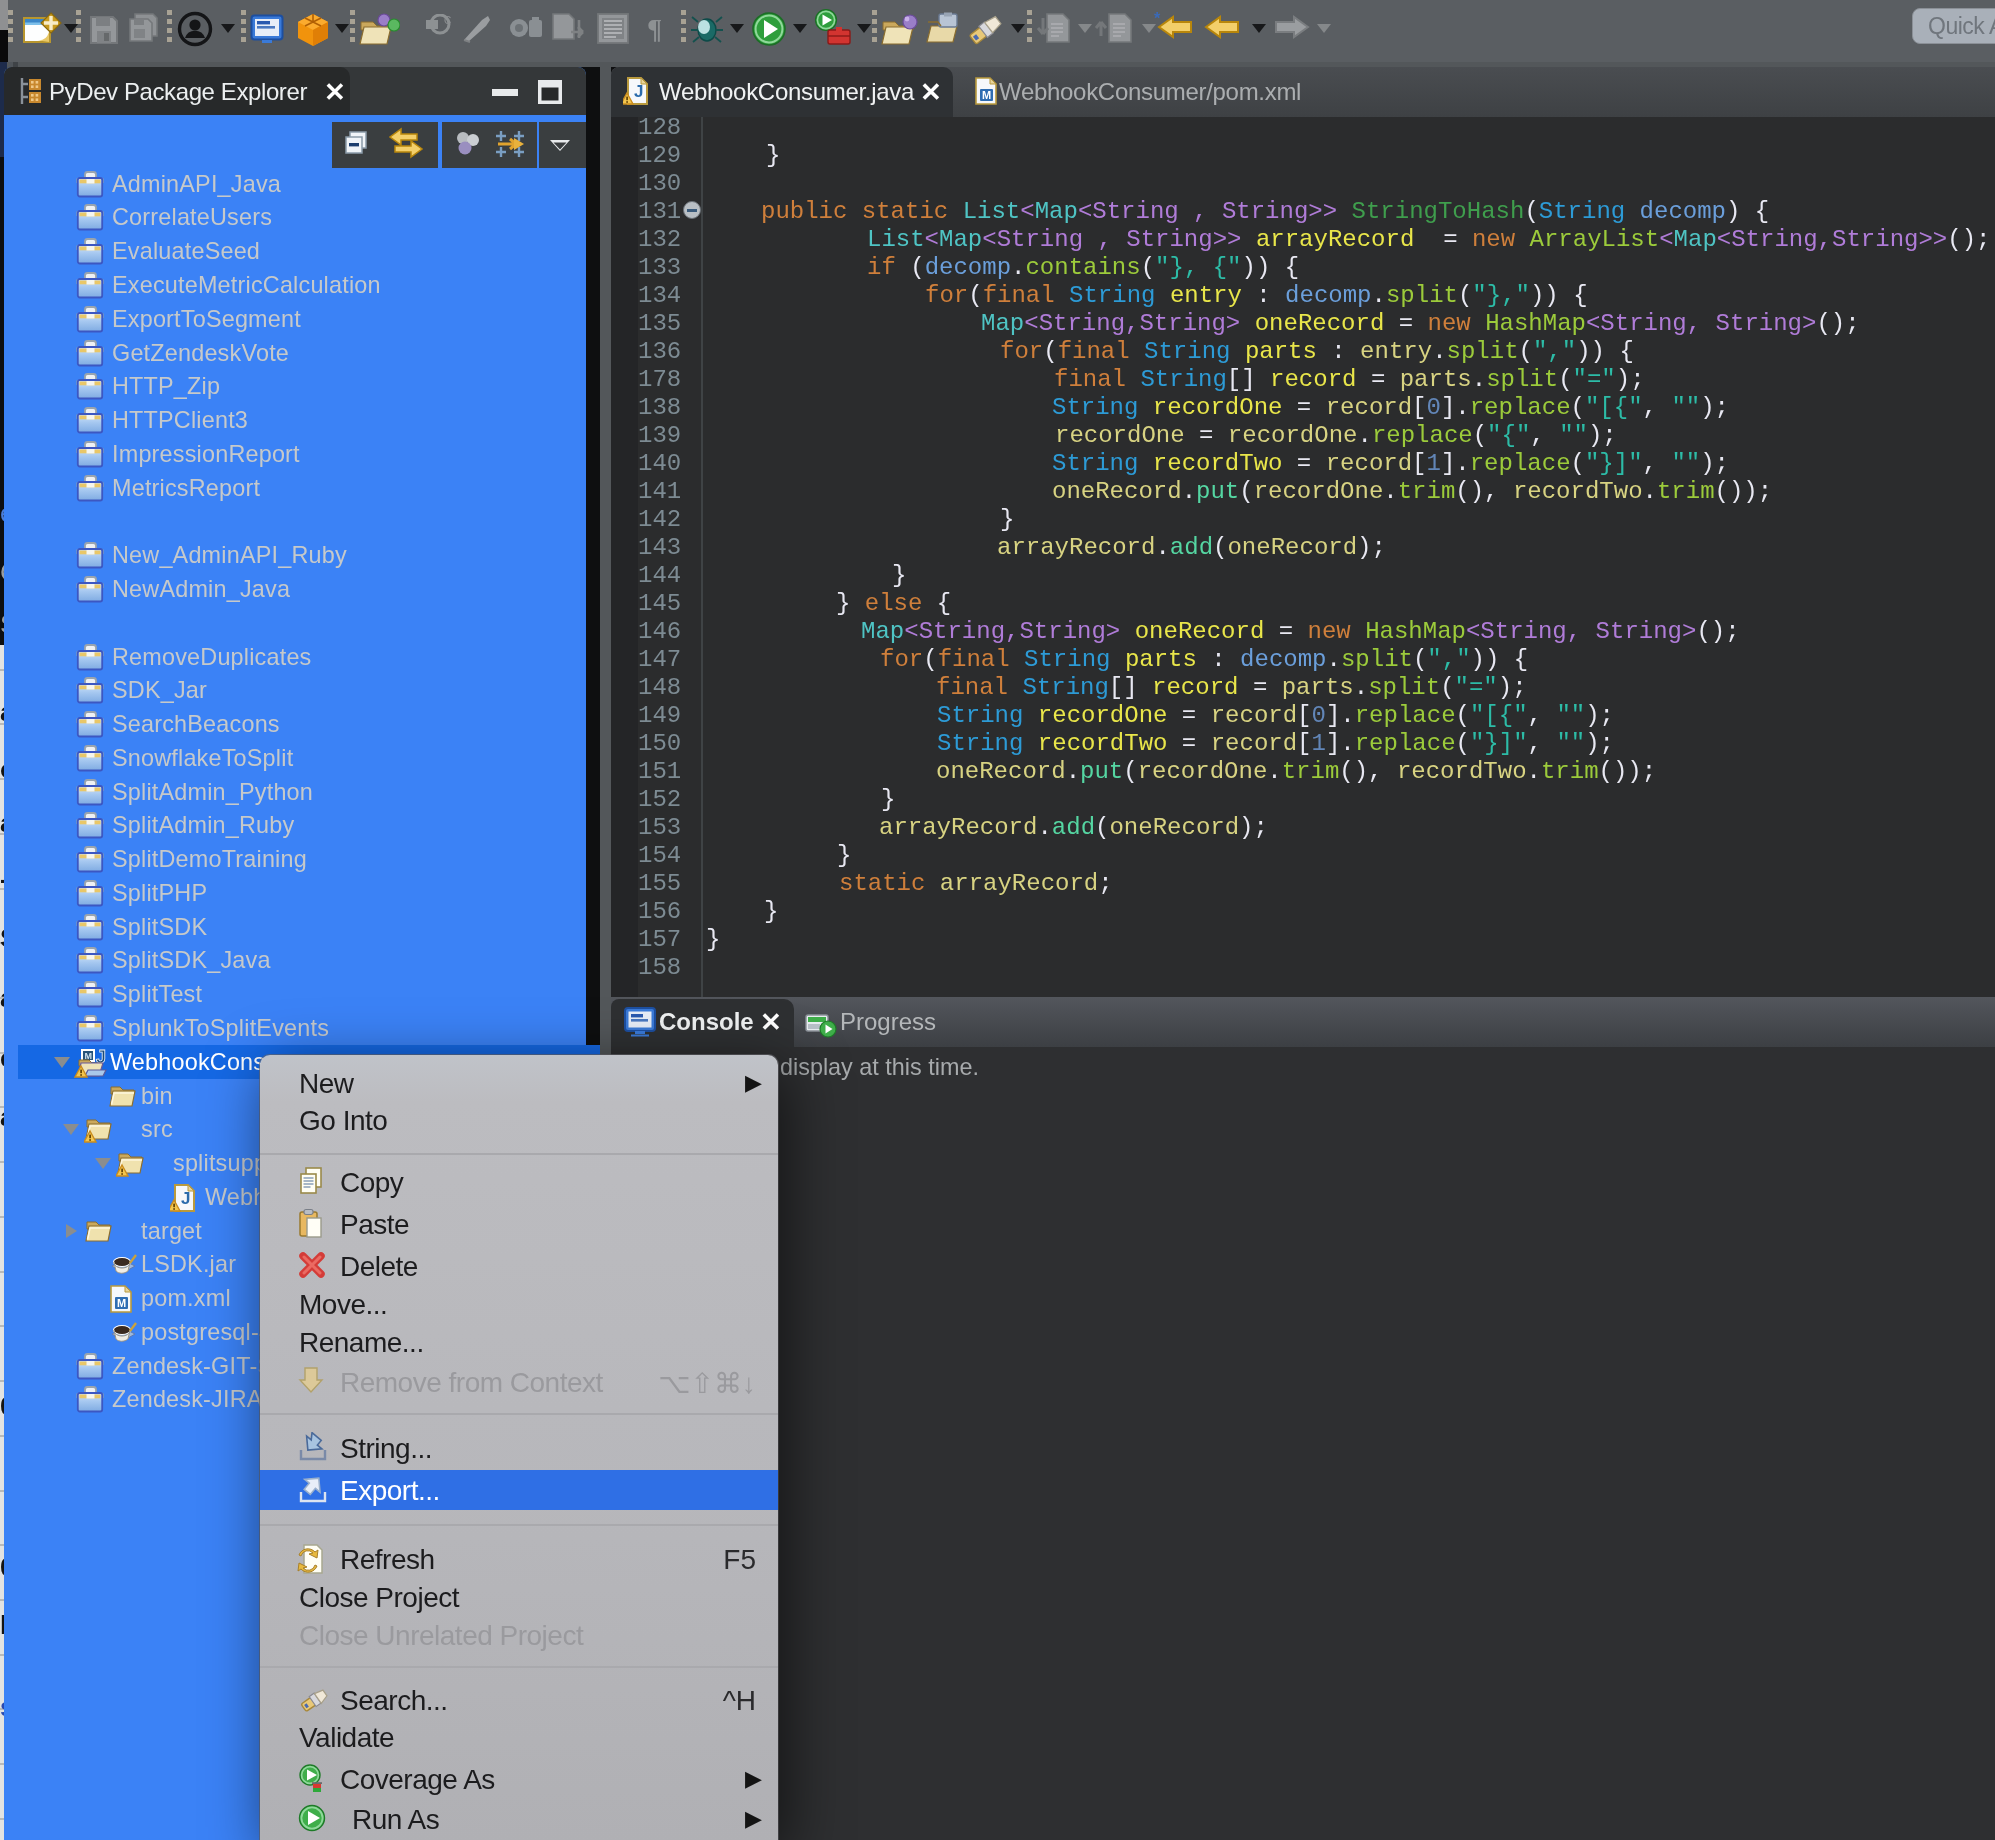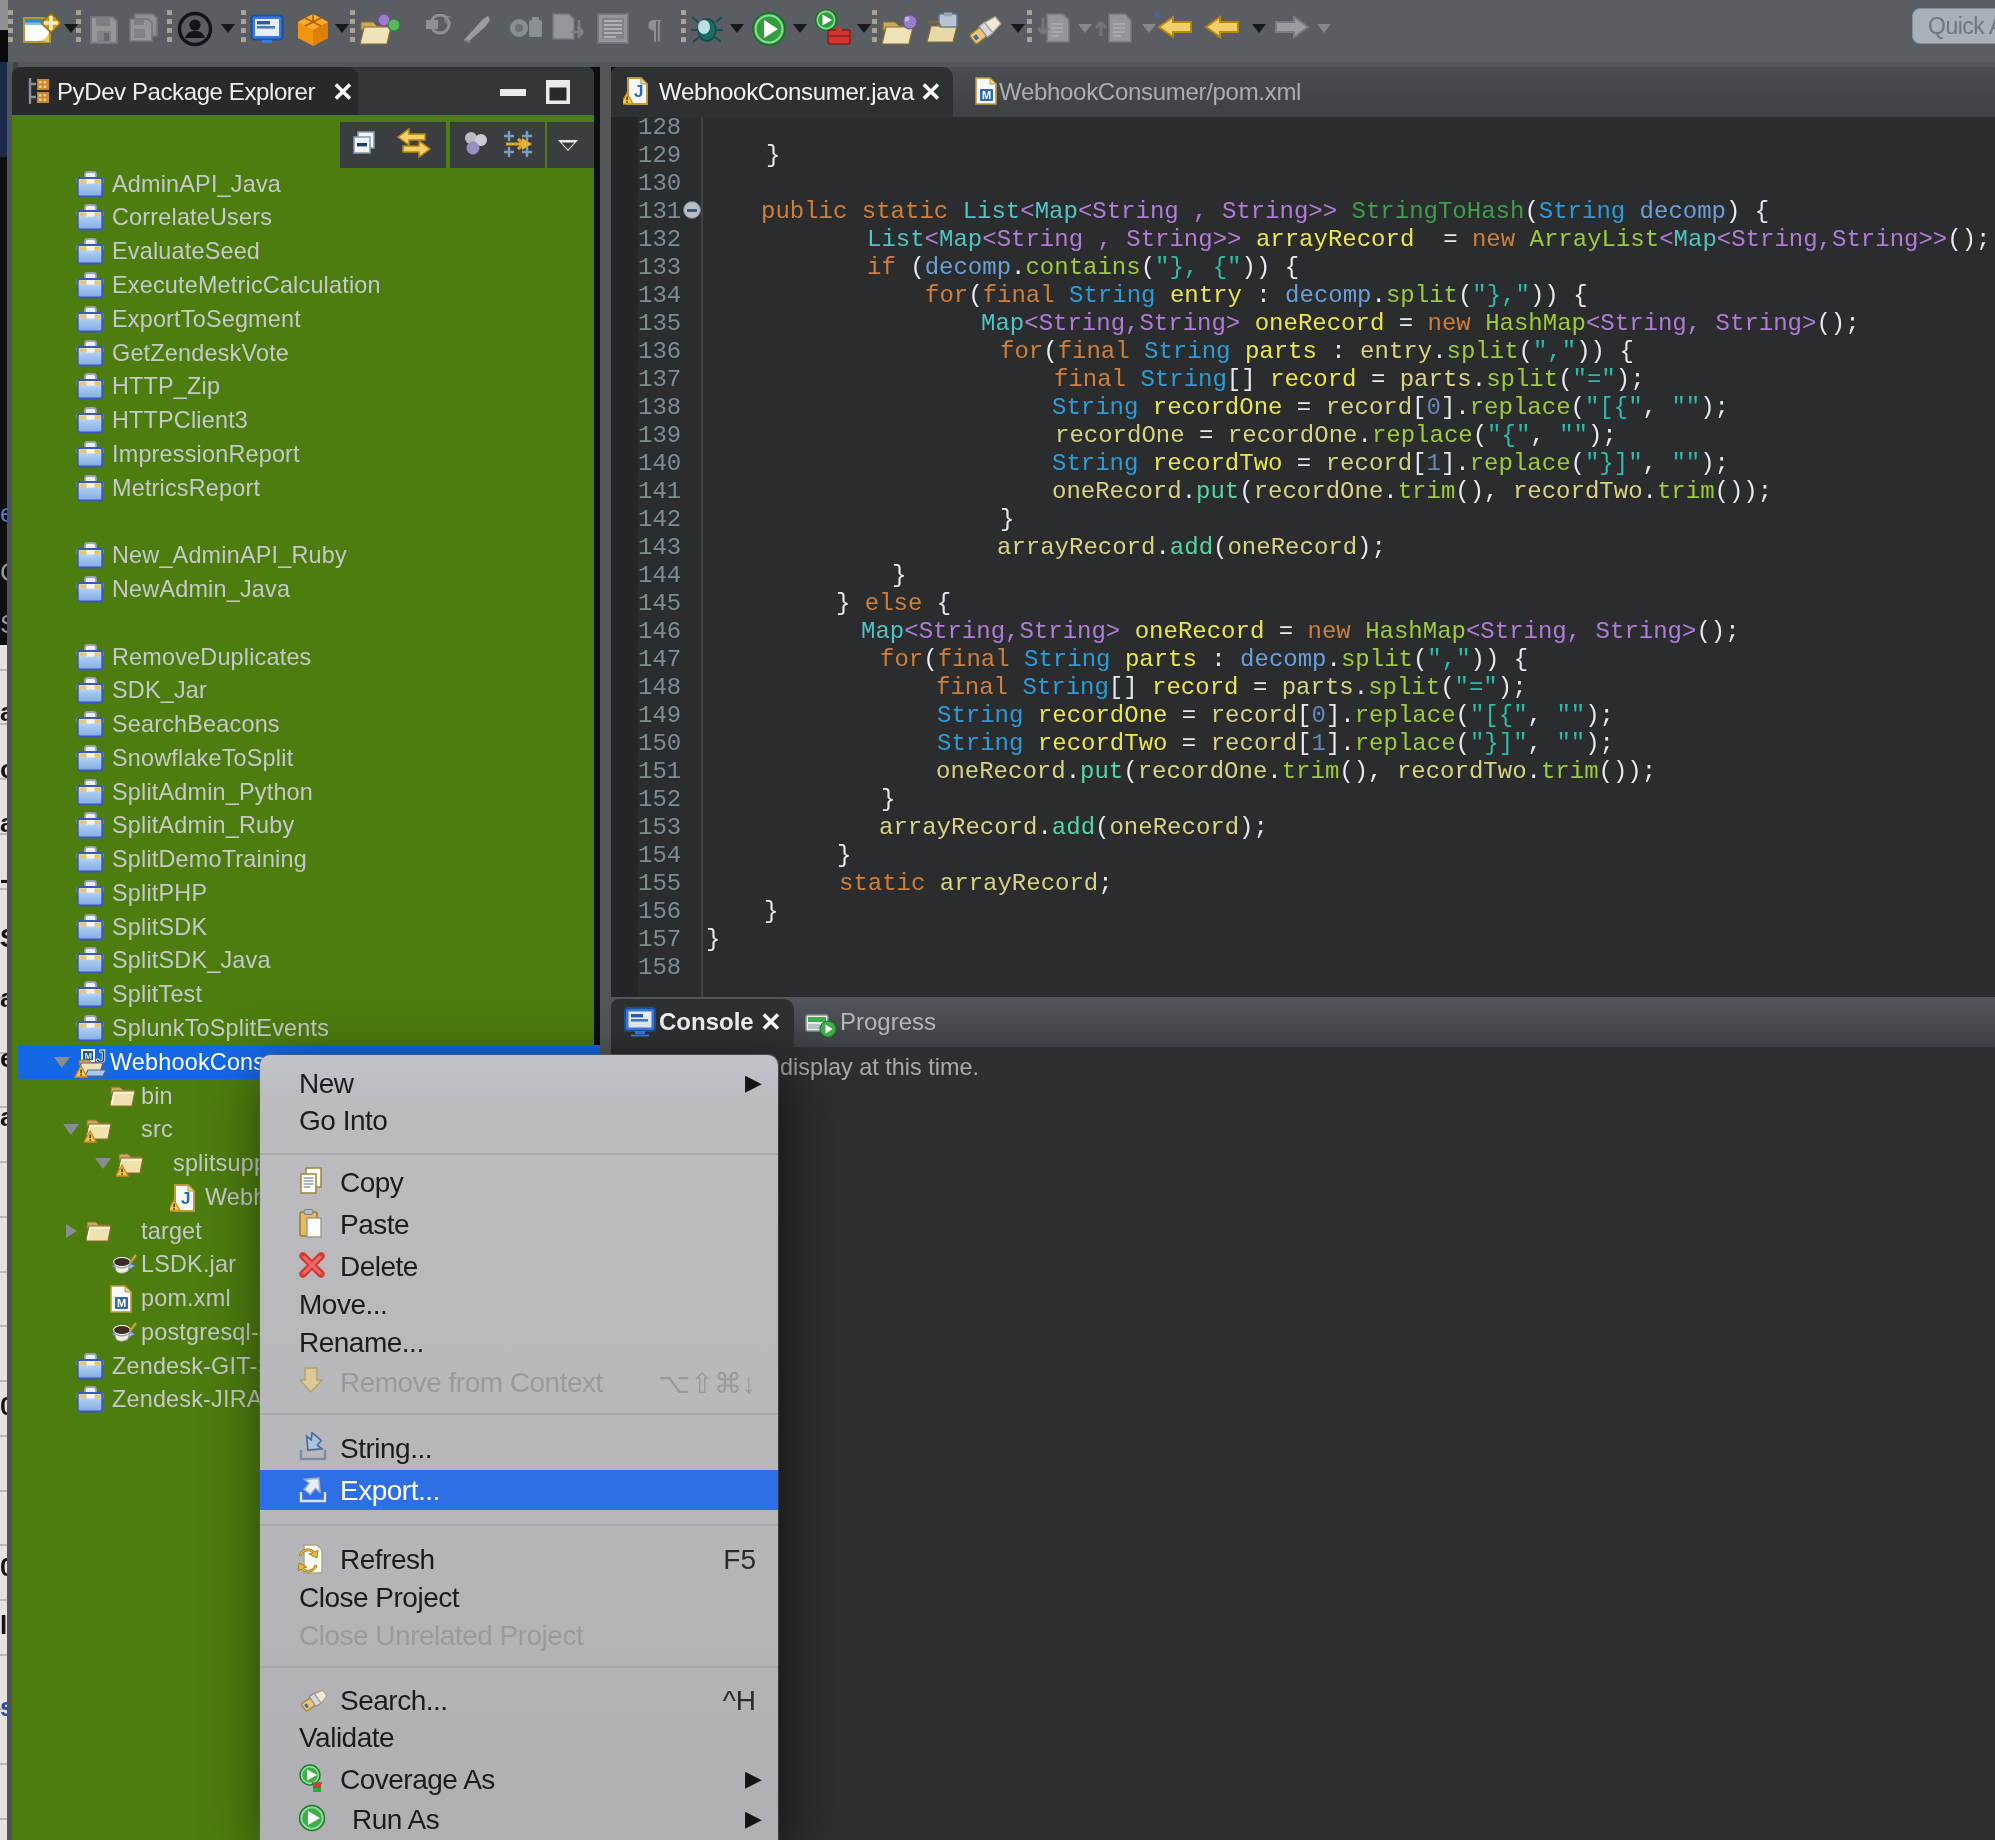--- a/index.html
+++ b/index.html
@@ -246,7 +246,7 @@
     </div>
 <div class="abs" style="left:1912px;top:8px;width:92px;height:36px;background:#a9b0b9;border:1.5px solid #8b9097;border-radius:8px"></div>
 <div class="abs" style="left:1928px;top:13px;font-size:23px;letter-spacing:-0.5px;color:#70767d;white-space:nowrap">Quick Acc</div>
-<div class="abs" style="left:12px;top:67px;width:582px;height:1774px;background:#4d7c0f;border-radius:8px 8px 0 0;overflow:hidden">
+<div class="abs" style="left:4px;top:67px;width:582px;height:1774px;background:#3b82f6;border-radius:8px 8px 0 0;overflow:hidden">
 <div class="abs" style="left:0;top:0;width:582px;height:48px;background:#343739"></div>
 <div class="abs" style="left:0;top:0;width:346px;height:48px;background:#27292a;border-radius:8px 10px 0 0"></div>
 <div class="abs" style="left:13px;top:9px"><svg width="32" height="30" viewBox="0 0 32 30">

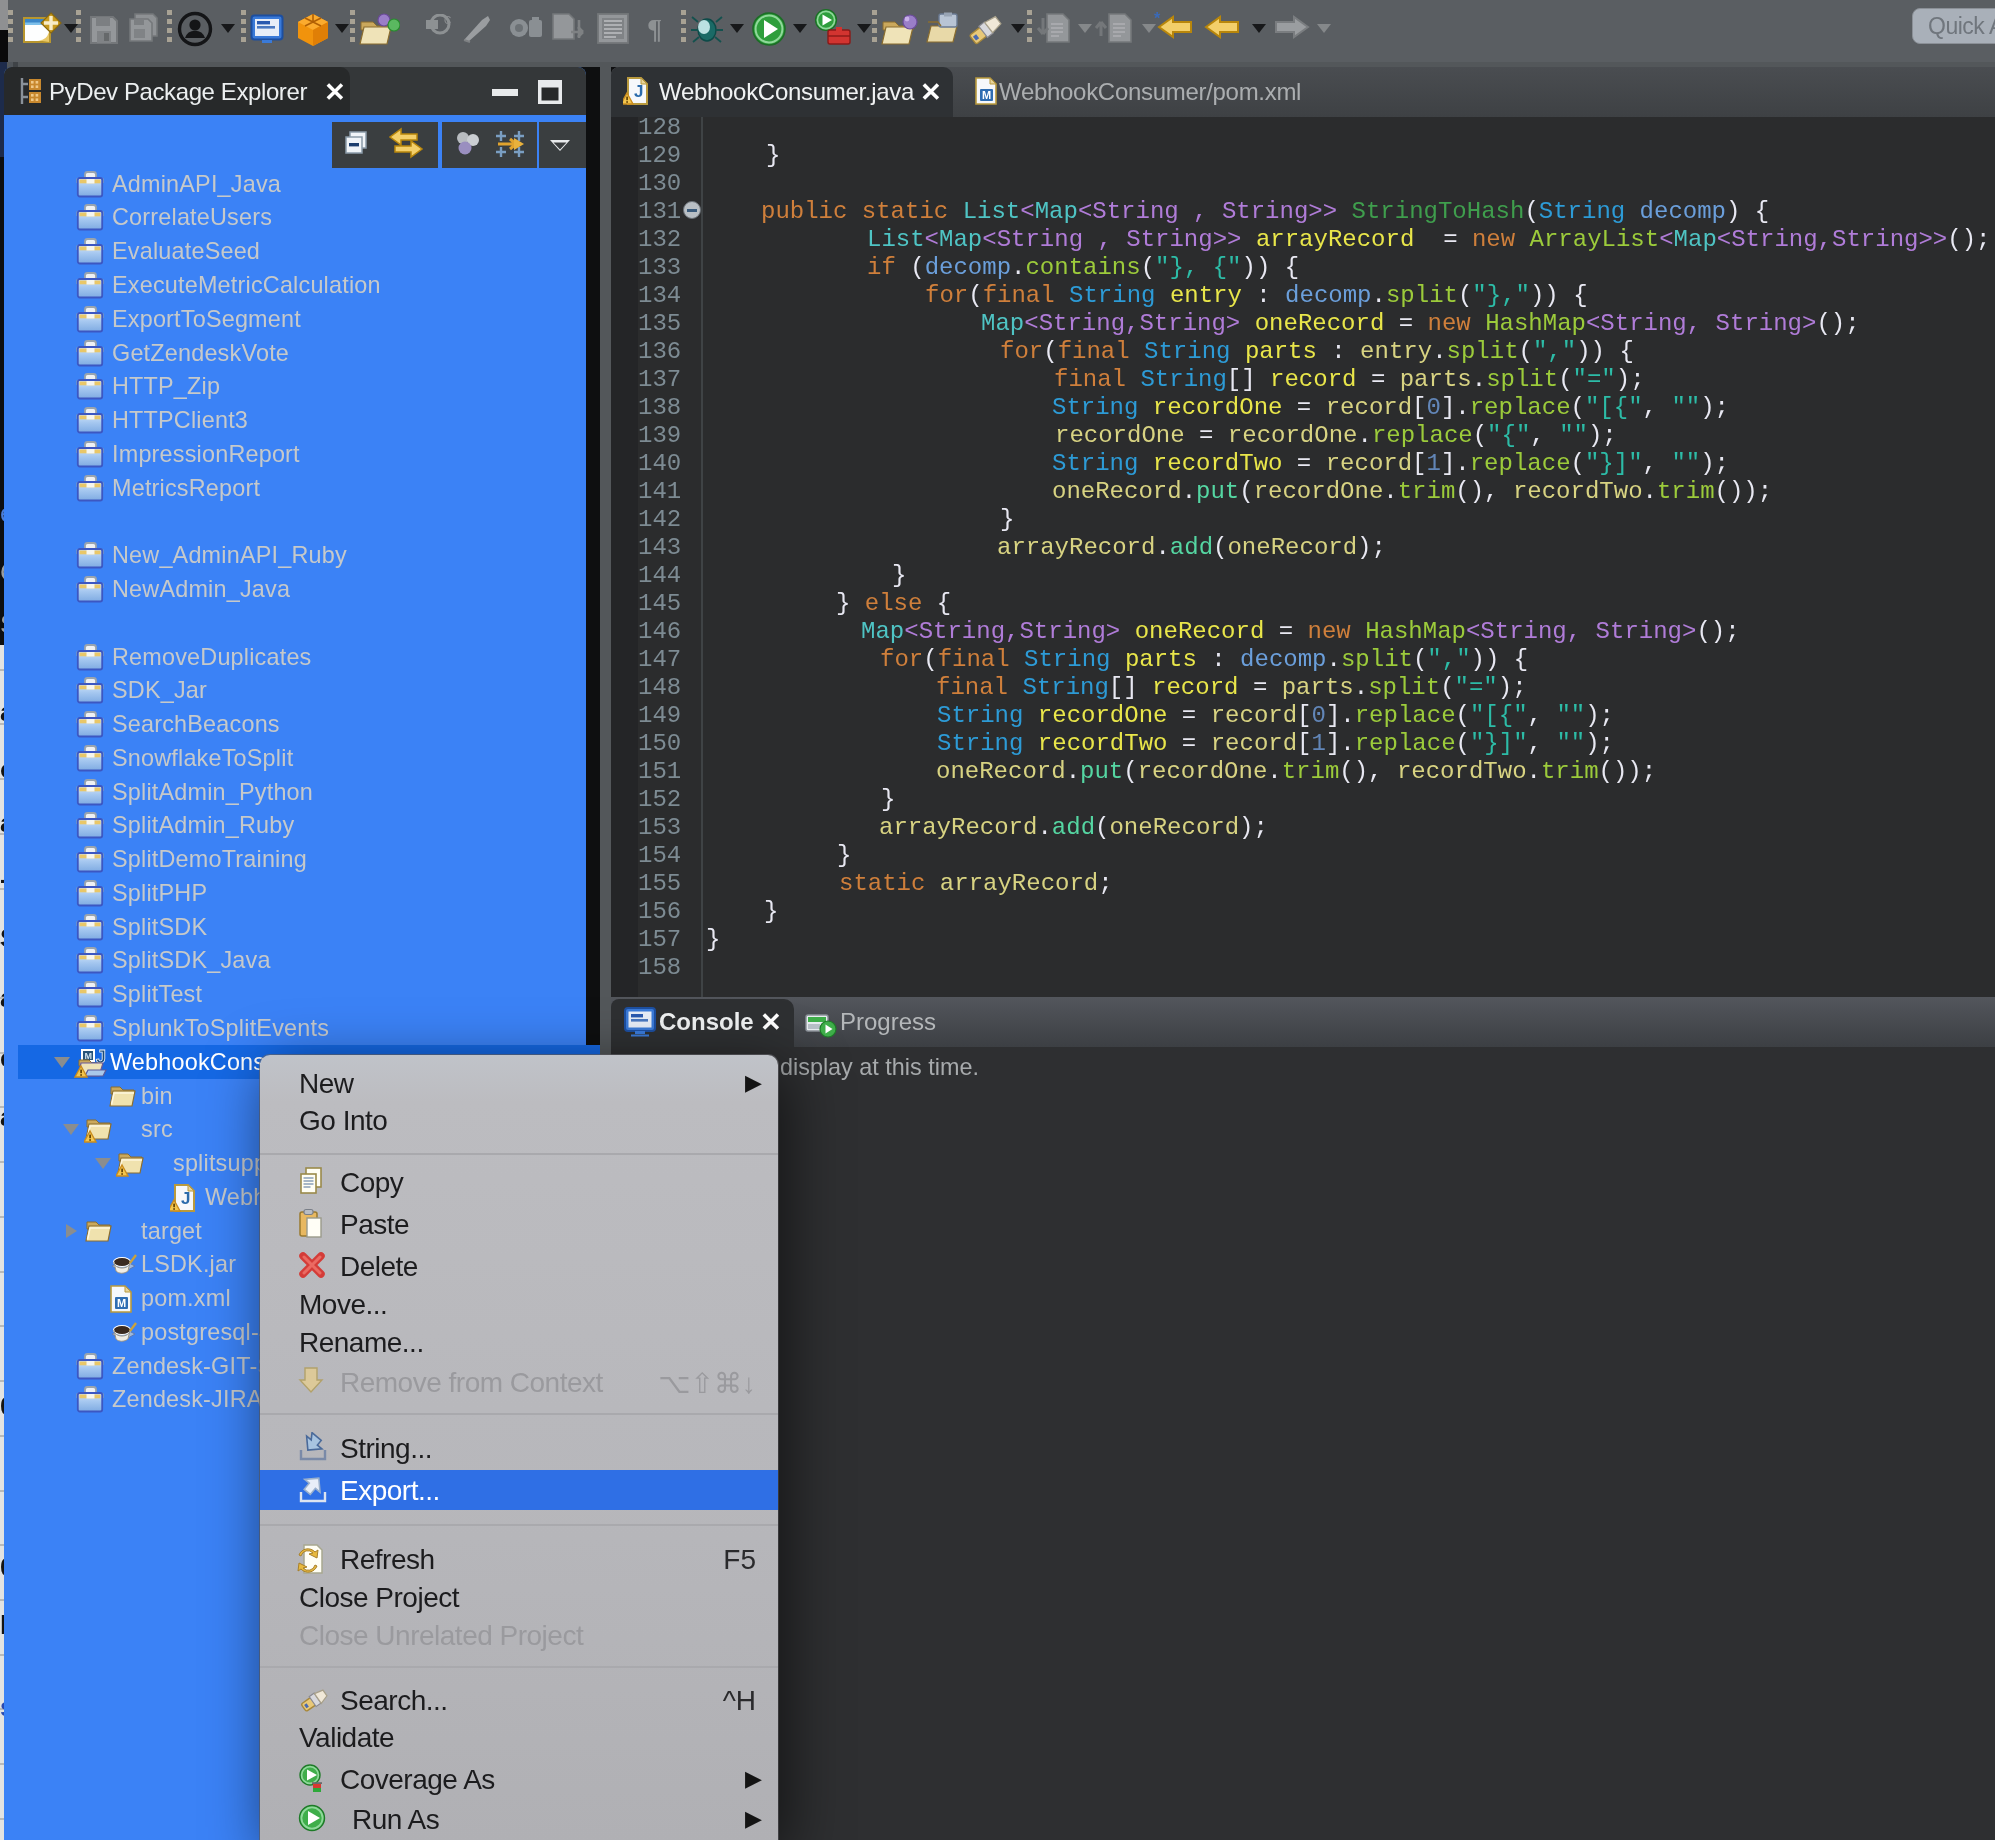--- a/index.html
+++ b/index.html
@@ -927,7 +927,7 @@
 <div class="cl" style="left:981px;top:310px"><span style="color:#4fc4c4">Map</span><span style="color:#b07cd8">&lt;</span><span style="color:#b07cd8">String,String</span><span style="color:#b07cd8">&gt; </span><span style="color:#e9e64a">oneRecord</span><span style="color:#e8e8f2"> = </span><span style="color:#cf7f3b">new </span><span style="color:#9ccb3b">HashMap</span><span style="color:#b07cd8">&lt;</span><span style="color:#b07cd8">String, String</span><span style="color:#b07cd8">&gt;</span><span style="color:#e8e8f2">();</span></div>
 <div class="ln" style="top:338px">136</div>
 <div class="cl" style="left:1000px;top:338px"><span style="color:#cf7f3b">for</span><span style="color:#e8e8f2">(</span><span style="color:#cf7f3b">final </span><span style="color:#2d9bd6">String </span><span style="color:#e9e64a">parts</span><span style="color:#e8e8f2"> : </span><span style="color:#d8d382">entry</span><span style="color:#e8e8f2">.</span><span style="color:#9ccb3b">split</span><span style="color:#e8e8f2">(</span><span style="color:#2dbca7">","</span><span style="color:#e8e8f2">)) {</span></div>
-<div class="ln" style="top:366px">137</div>
+<div class="ln" style="top:366px">178</div>
 <div class="cl" style="left:1054px;top:366px"><span style="color:#cf7f3b">final </span><span style="color:#2d9bd6">String</span><span style="color:#e8e8f2">[] </span><span style="color:#e9e64a">record</span><span style="color:#e8e8f2"> = </span><span style="color:#d8d382">parts</span><span style="color:#e8e8f2">.</span><span style="color:#9ccb3b">split</span><span style="color:#e8e8f2">(</span><span style="color:#2dbca7">"="</span><span style="color:#e8e8f2">);</span></div>
 <div class="ln" style="top:394px">138</div>
 <div class="cl" style="left:1052px;top:394px"><span style="color:#2d9bd6">String </span><span style="color:#e9e64a">recordOne</span><span style="color:#e8e8f2"> = </span><span style="color:#d8d382">record</span><span style="color:#e8e8f2">[</span><span style="color:#6286b8">0</span><span style="color:#e8e8f2">].</span><span style="color:#9ccb3b">replace</span><span style="color:#e8e8f2">(</span><span style="color:#2dbca7">"[{"</span><span style="color:#e8e8f2">, </span><span style="color:#2dbca7">""</span><span style="color:#e8e8f2">);</span></div>

